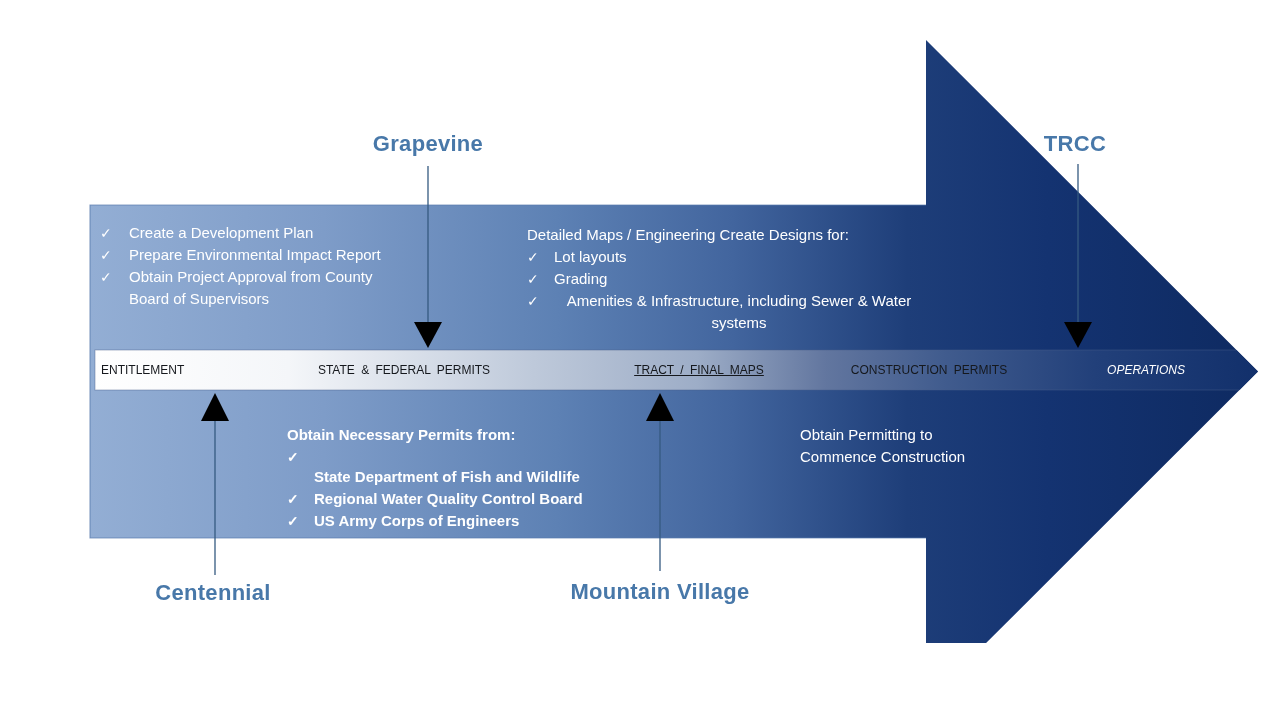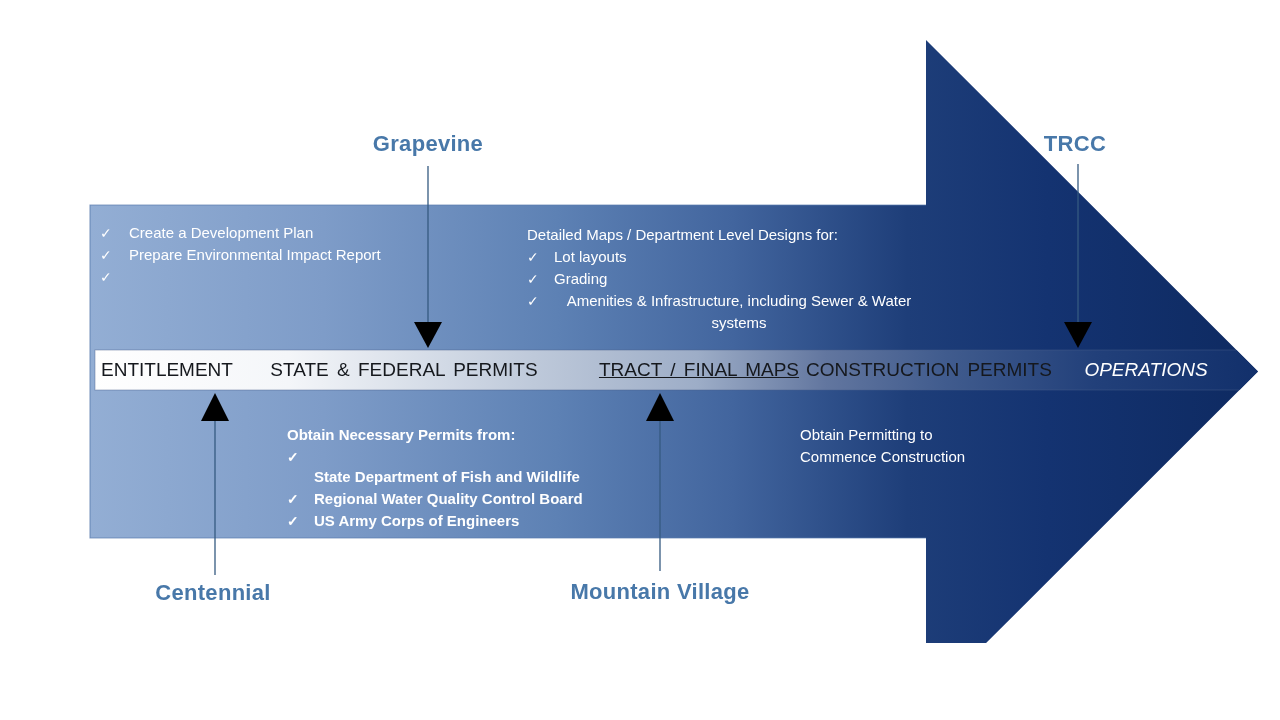--- a/index.html
+++ b/index.html
@@ -121,7 +121,7 @@
   </div>
 
   <div class="panel abs" style="left:527px;top:224px;width:400px;">
-    <div class="heading">Detailed Maps / Department Level Designs for:</div>
+    <div class="heading">Detailed Maps / Engineering Create Designs for:</div>
     <div class="bullet narrowcheck">
       <span class="check">✓</span>
       <span class="btext" style="max-width:370px;">Lot layouts</span>

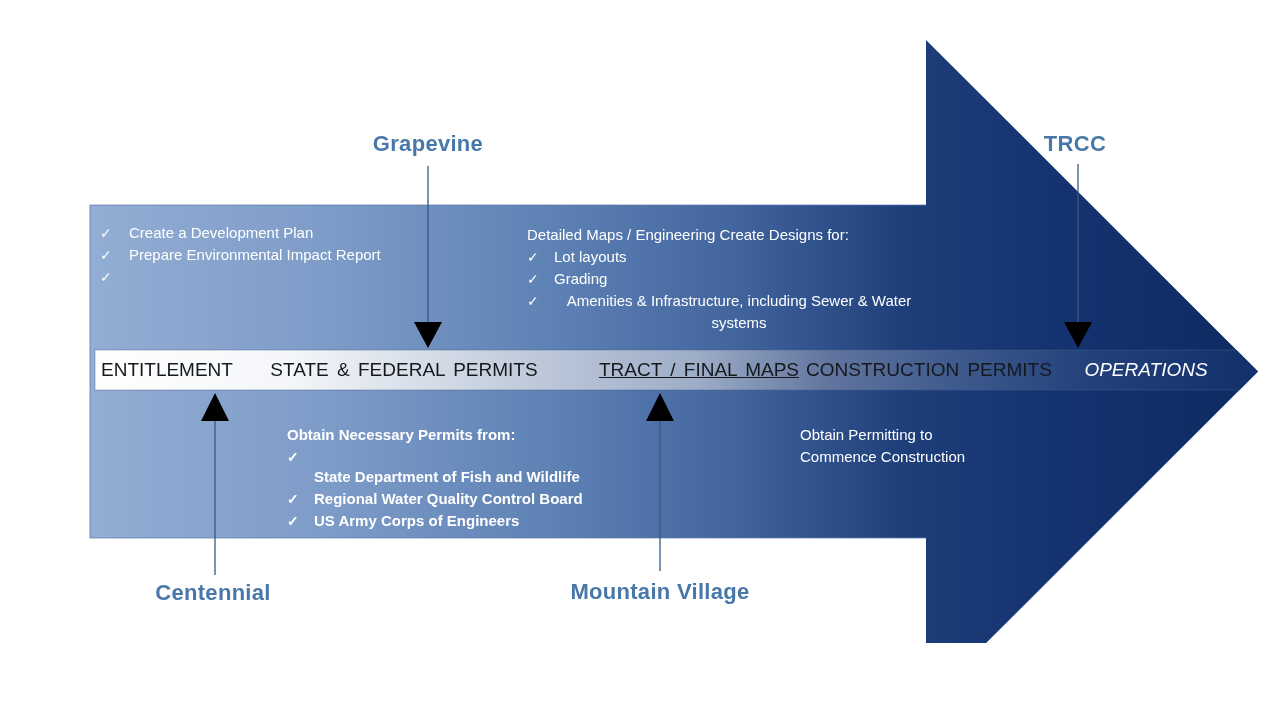--- a/index.html
+++ b/index.html
@@ -117,6 +117,7 @@
     </div>
     <div class="bullet">
       <span class="check">✓</span>
+      <span class="btext" style="max-width:260px;">Obtain Project Approval from County Board of Supervisors</span>
     </div>
   </div>
 

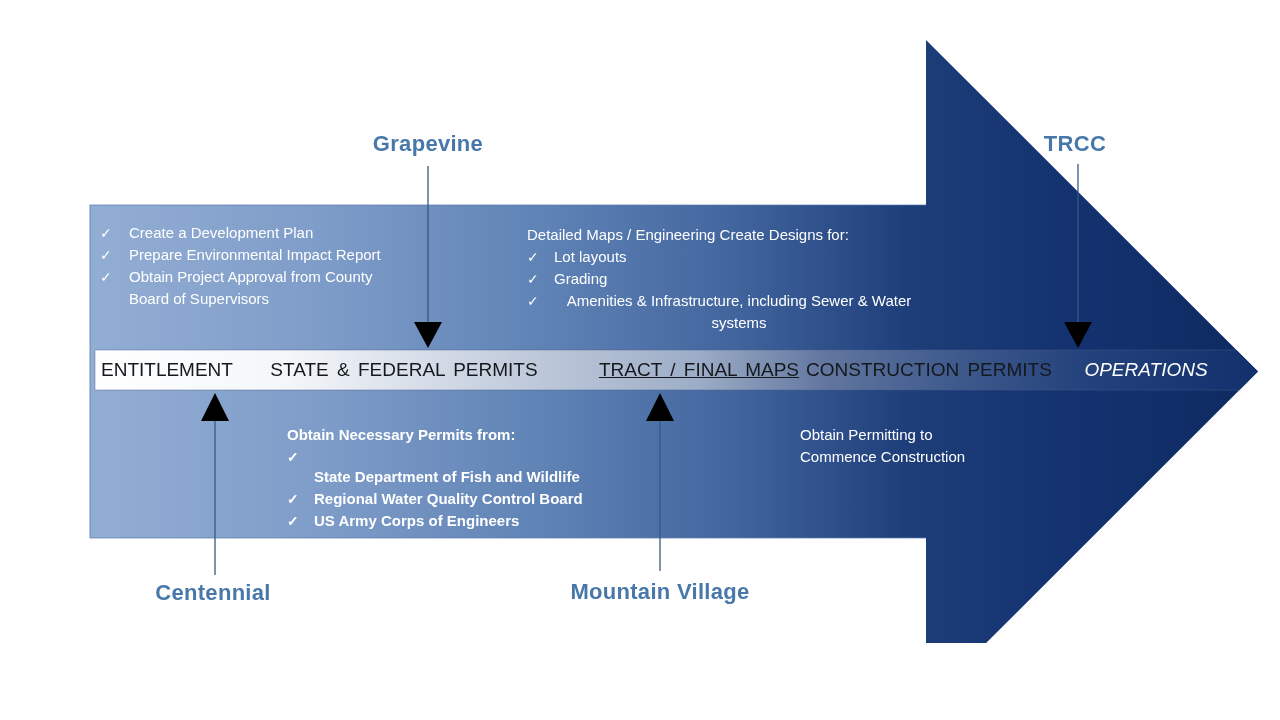--- a/index.html
+++ b/index.html
@@ -24,7 +24,7 @@
 
   .stage-label{
     position:absolute;top:357px;height:26px;line-height:26px;
-    font-size:19px;color:#15181d;white-space:nowrap;word-spacing:3px;
+    font-size:12px;color:#15181d;white-space:nowrap;word-spacing:3px;
   }
   .stage-label.centered{transform:translateX(-50%);}
   .stage-label.light{color:#ffffff;font-style:italic;}

